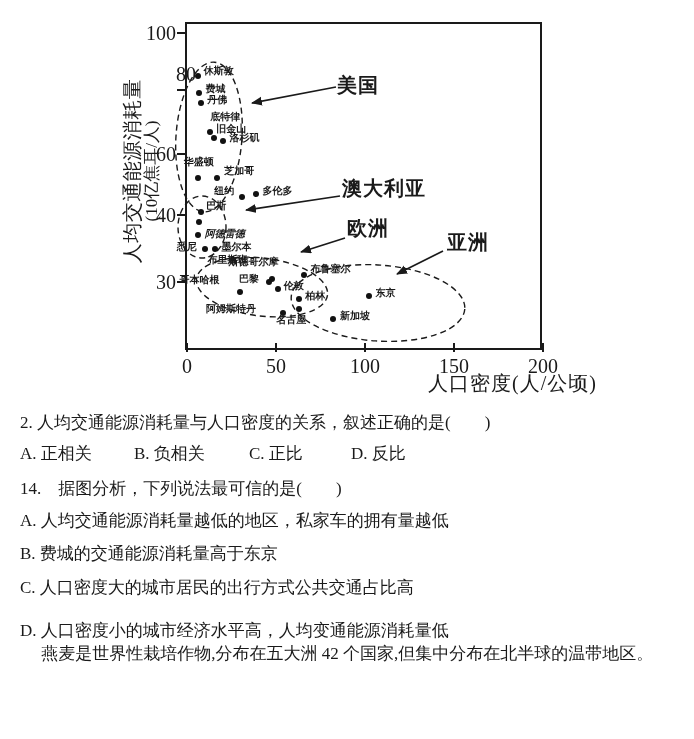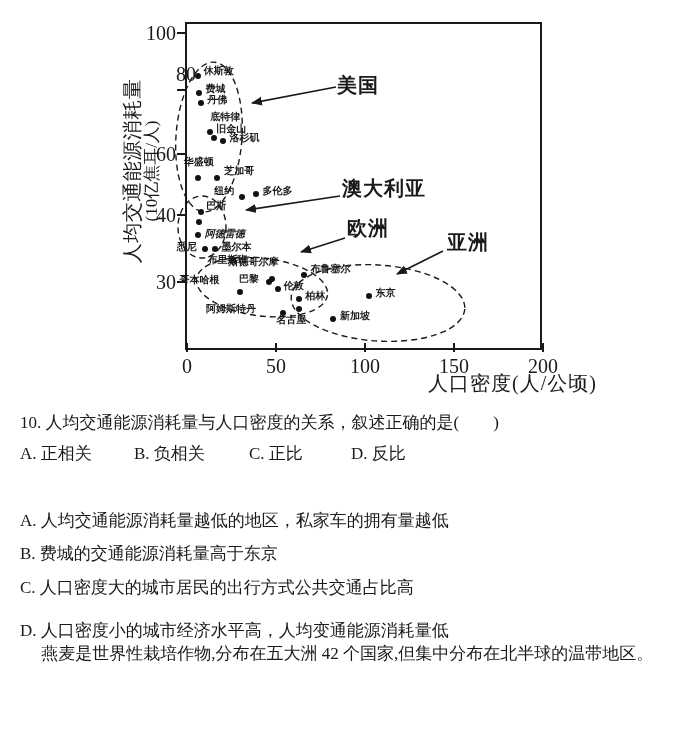--- a/index.html
+++ b/index.html
@@ -136,7 +136,7 @@
       <div class="regionlab" style="position: absolute; left: 447px; top: 232px;">亚洲</div>
     </div>
 
-  <div class="tline" style="top:412px">10. 人均交通能源消耗量与人口密度的关系，叙述正确的是(　　)</div>
+  <div class="tline" style="top:412px">2. 人均交通能源消耗量与人口密度的关系，叙述正确的是(　　)</div>
   <div class="optrow" style="top:443px">
     <span class="opt" style="left:20px">A. 正相关</span>
     <span class="opt" style="left:134px">B. 负相关</span>

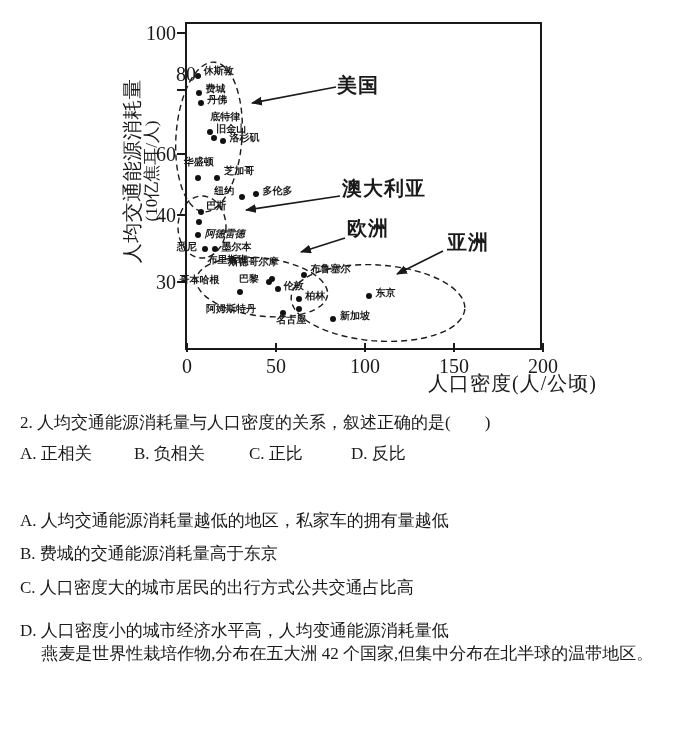--- a/index.html
+++ b/index.html
@@ -143,6 +143,7 @@
     <span class="opt" style="left:249px">C. 正比</span>
     <span class="opt" style="left:351px">D. 反比</span>
   </div>
+  <div class="tline" style="top:478px">14.　据图分析，下列说法最可信的是(　　)</div>
   <div class="tline" style="top:543px">B. 费城的交通能源消耗量高于东京</div>
   <div class="tline" style="top:510px">A. 人均交通能源消耗量越低的地区，私家车的拥有量越低</div>
   <div class="tline" style="top:577px">C. 人口密度大的城市居民的出行方式公共交通占比高</div>

